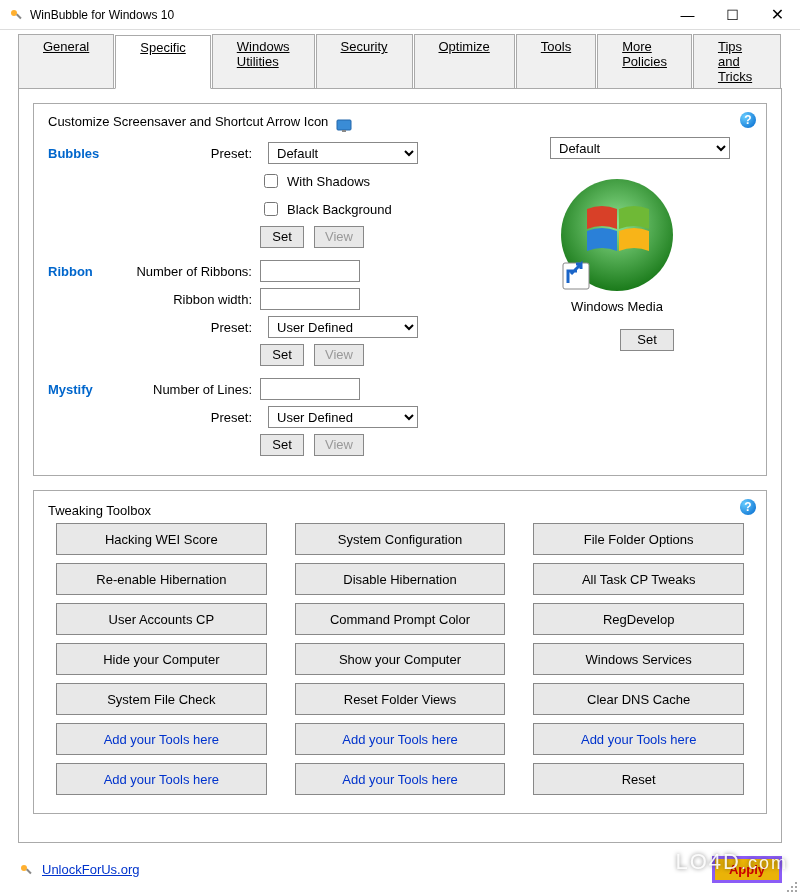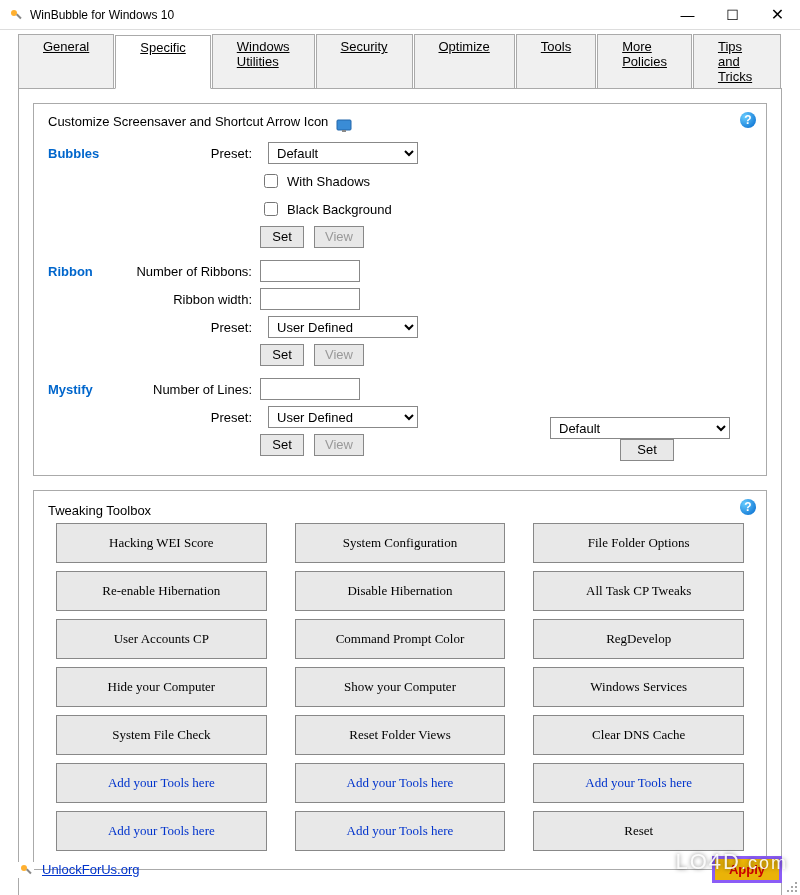--- a/index.html
+++ b/index.html
@@ -35,7 +35,7 @@
   .mini-icon { width: 16px; height: 16px; display: inline-block; }
   .watermark { position: absolute; right: 12px; bottom: 20px; font-size: 22px; color: rgba(255,255,255,0.9); font-weight: 300; letter-spacing: 2px; text-shadow: 0 0 4px rgba(0,0,0,0.5); pointer-events: none; }
   .resize-grip { position: absolute; right: 2px; bottom: 2px; width: 14px; height: 14px; }
-  .top-columns { display: flex; gap: 30px; align-items: flex-end; }
+  .top-columns { display: flex; gap: 30px; }
   .left-col { flex: 1; }
   .right-col { width: 210px; }
 </style>

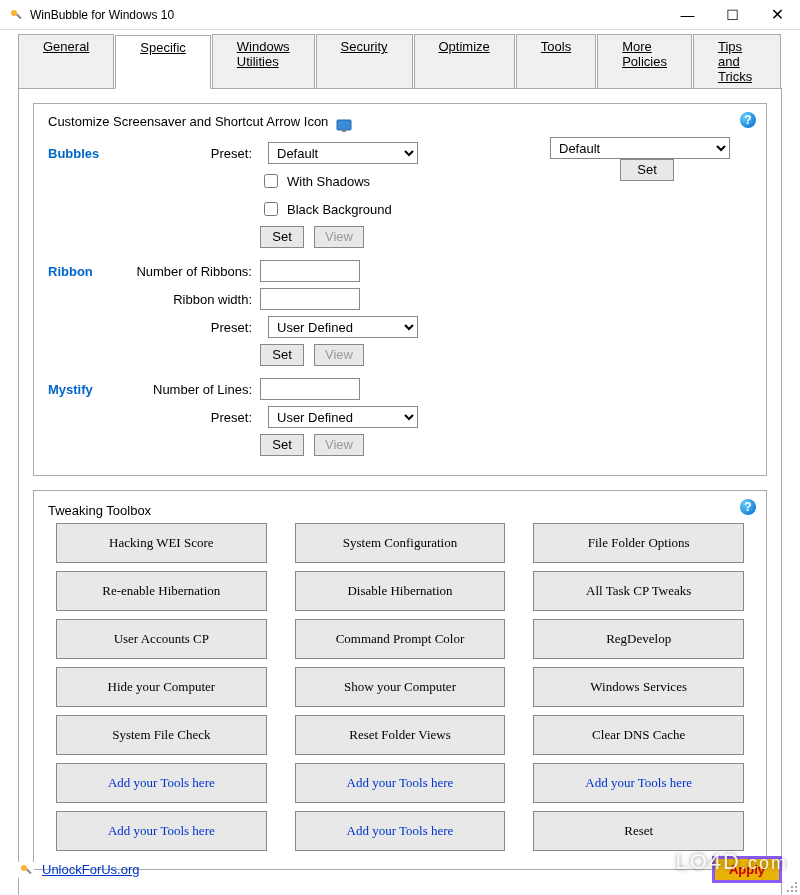--- a/index.html
+++ b/index.html
@@ -152,6 +152,26 @@
 
       <div class="right-col">
         <select style="width:180px;"><option>Default</option></select>
+        <div class="shortcut-icon-preview">
+          <svg width="120" height="120" viewBox="0 0 120 120">
+            <defs>
+              <radialGradient id="g1" cx="50%" cy="40%" r="60%">
+                <stop offset="0%" stop-color="#8ee08e"></stop>
+                <stop offset="100%" stop-color="#1a7a1a"></stop>
+              </radialGradient>
+            </defs>
+            <circle cx="60" cy="60" r="56" fill="url(#g1)"></circle>
+            <g transform="translate(30,28)">
+              <path d="M0 6 Q15 0 30 6 L30 26 Q15 20 0 26 Z" fill="#d84028"></path>
+              <path d="M32 6 Q47 0 62 6 L62 26 Q47 20 32 26 Z" fill="#6fb936"></path>
+              <path d="M0 28 Q15 22 30 28 L30 48 Q15 42 0 48 Z" fill="#2a80d8"></path>
+              <path d="M32 28 Q47 22 62 28 L62 48 Q47 42 32 48 Z" fill="#f8b418"></path>
+            </g>
+            <rect x="6" y="88" width="26" height="26" rx="2" fill="#fff" stroke="#888"></rect>
+            <path d="M11 108 L11 96 L20 96 M14 99 L24 89 L24 94 L24 89 L19 89" stroke="#1a65c8" stroke-width="3" fill="none"></path>
+          </svg>
+          <div style="font-size:13px;margin-top:4px;">Windows Media</div>
+        </div>
         <div style="text-align:center;">
           <button class="btn" style="padding:2px 16px;">Set</button>
         </div>

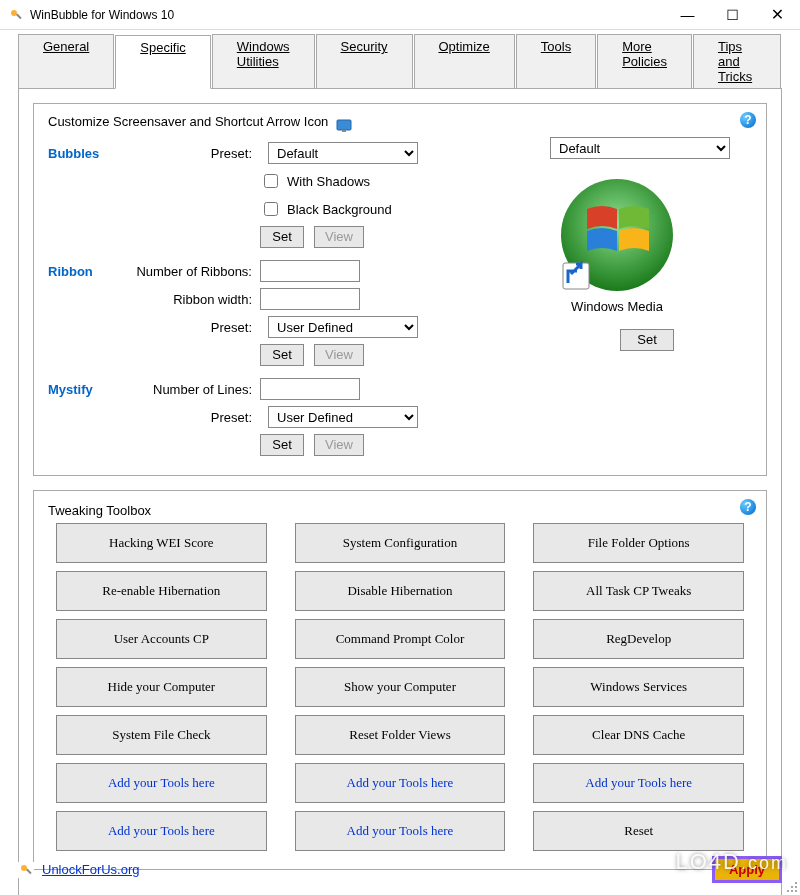--- a/index.html
+++ b/index.html
@@ -27,7 +27,7 @@
   .checkbox input { width: 14px; height: 14px; }
   .shortcut-icon-preview { width: 150px; height: 170px; border: none; display: flex; flex-direction: column; align-items: center; justify-content: center; }
   .toolbox-grid { display: grid; grid-template-columns: repeat(3, 1fr); gap: 8px 28px; padding: 4px 8px; }
-  .tool-btn { font-size: 13px; border: 1px solid #888; background: #e8e8e8; height: 40px; display: flex; align-items: center; justify-content: center; font-family: Liberation Serif, serif; }
+  .tool-btn { font-size: 13px; border: 1px solid #888; background: #e8e8e8; height: 32px; display: flex; align-items: center; justify-content: center; }
   .tool-btn.blue { color: #0033cc; }
   .footer { position: absolute; bottom: 12px; left: 18px; right: 18px; display: flex; align-items: center; }
   .footer .link { font-size: 13px; color: #0033cc; text-decoration: underline; margin-left: 8px; }

